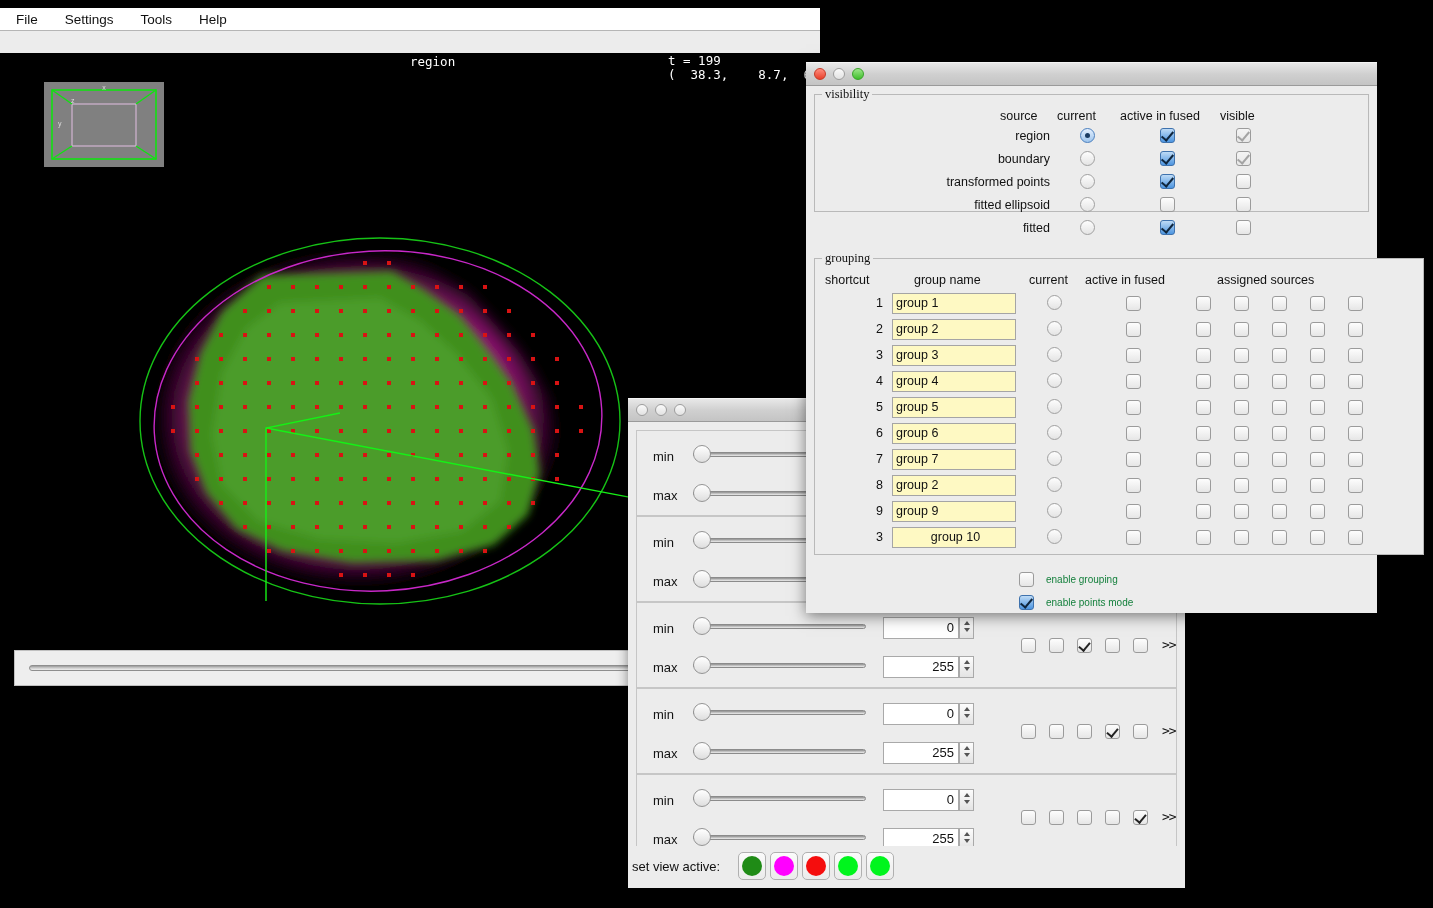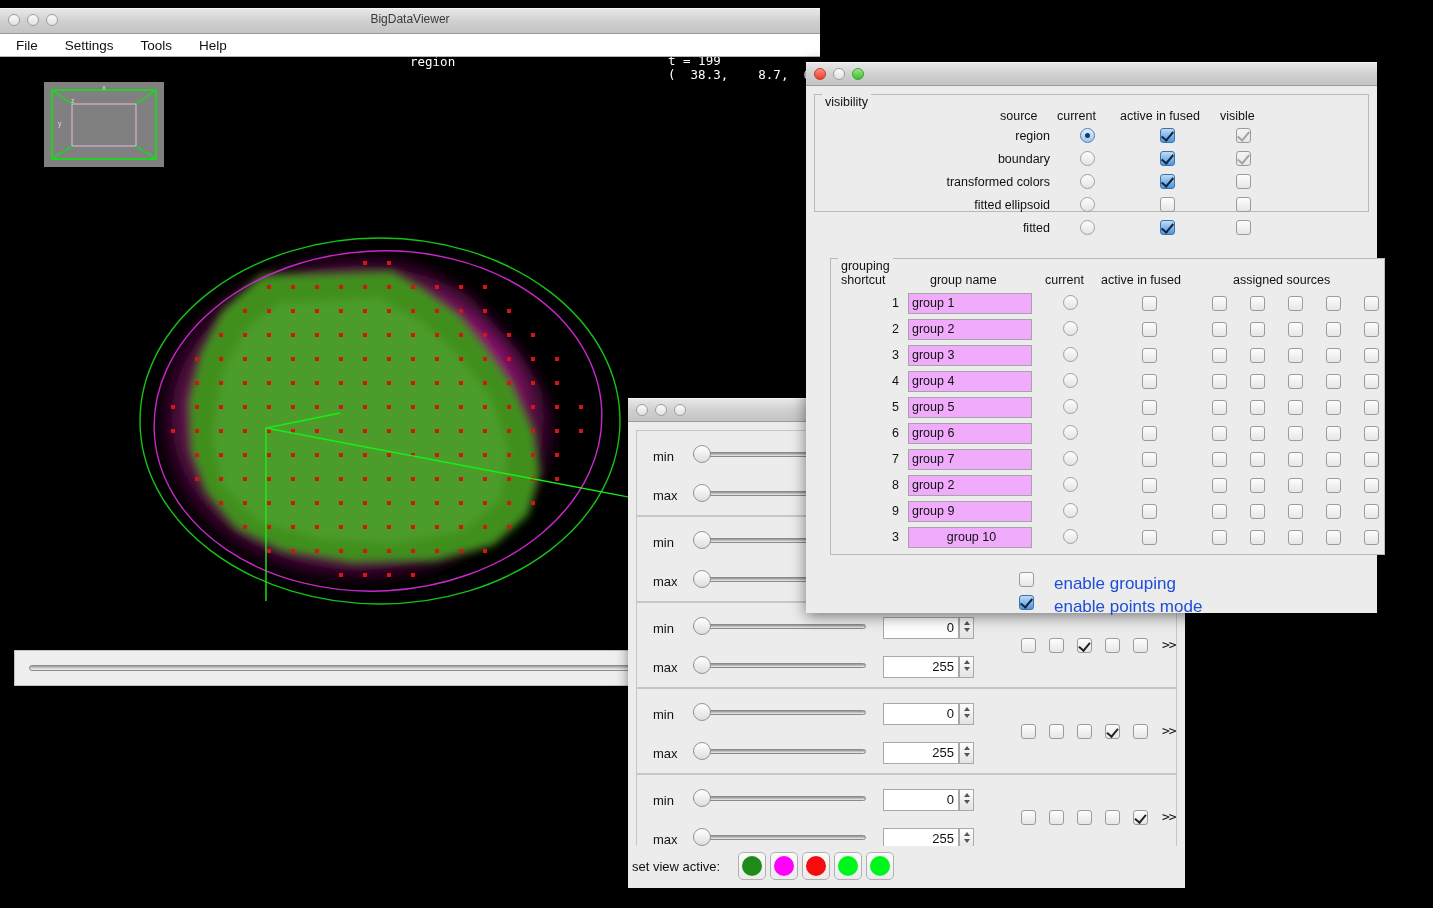--- a/index.html
+++ b/index.html
@@ -358,14 +358,6 @@
 </div>
 
 <div class="win" id="bdv">
-  <div class="titlebar">
-    <div class="dots">
-      <div class="dot"></div>
-      <div class="dot"></div>
-      <div class="dot"></div>
-    </div>
-    <div class="ttl">BigDataViewer</div>
-  </div>
   <div class="menubar">
     <span>File</span>
     <span>Settings</span>

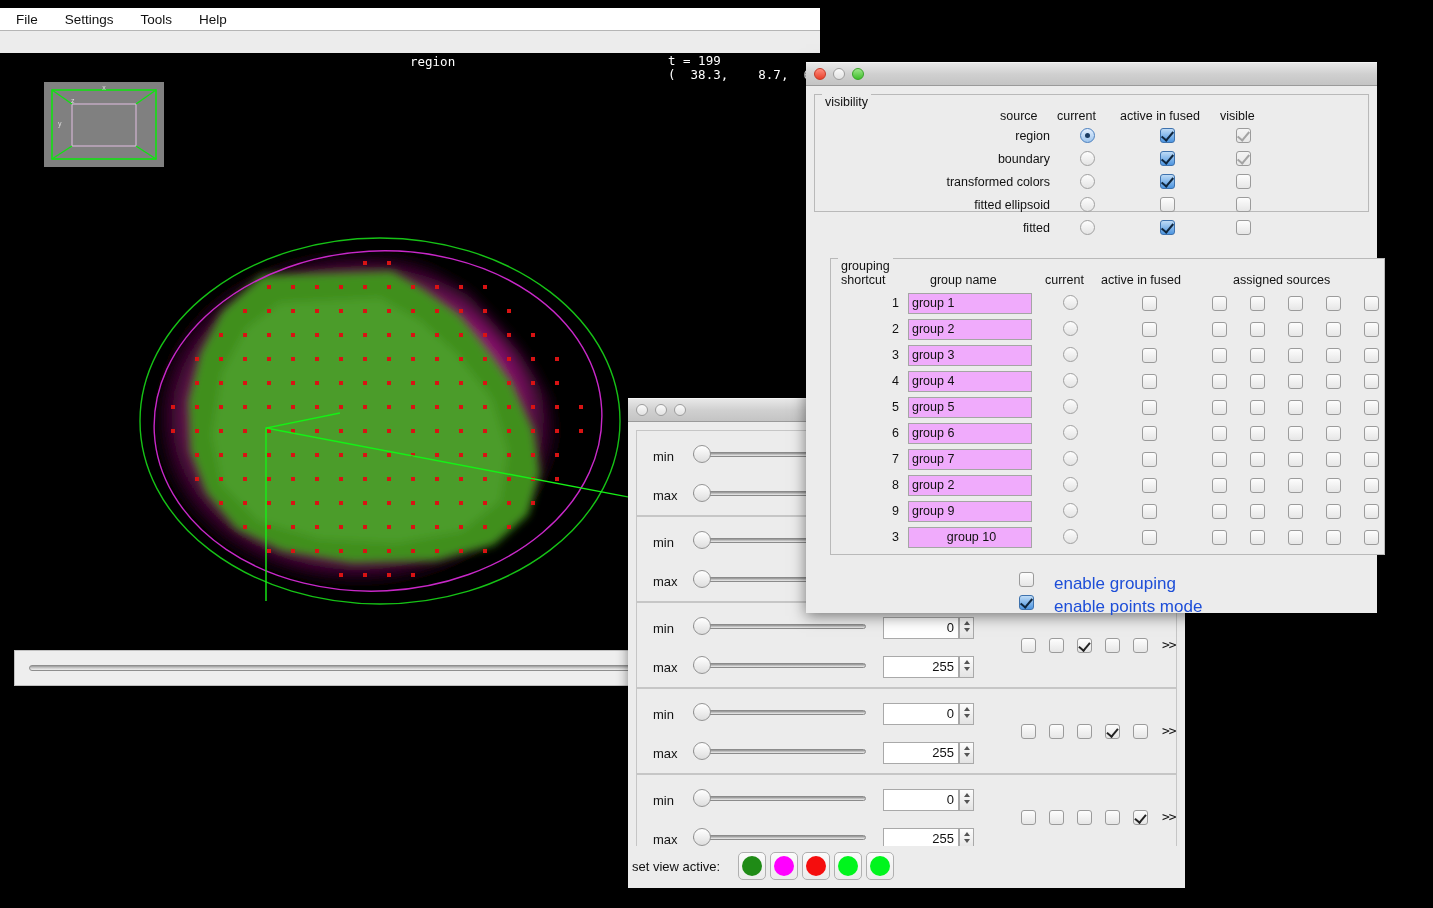--- a/index.html
+++ b/index.html
@@ -79,8 +79,8 @@
   #vg{left:806px;top:62px;width:571px;height:551px;
       box-shadow:0 3px 14px rgba(0,0,0,.5);}
   .panel{position:absolute;border:1px solid #b9b9b9;background:#ececec;box-sizing:border-box;}
-  .panel > .legend{position:absolute;left:7px;top:-8px;background:#ececec;padding:8px 3px;
-     font-size:12.5px;color:#111;}
+  .panel > .legend{position:absolute;left:7px;top:-8px;background:#ececec;padding:0 3px;
+     font-size:12.5px;color:#111;font-family:Liberation Serif, serif;}
   .hdr{position:absolute;font-size:12.5px;color:#111;}
   .rlbl{position:absolute;font-size:12.5px;color:#111;text-align:right;}
   .radio{position:absolute;width:15px;height:15px;border-radius:50%;

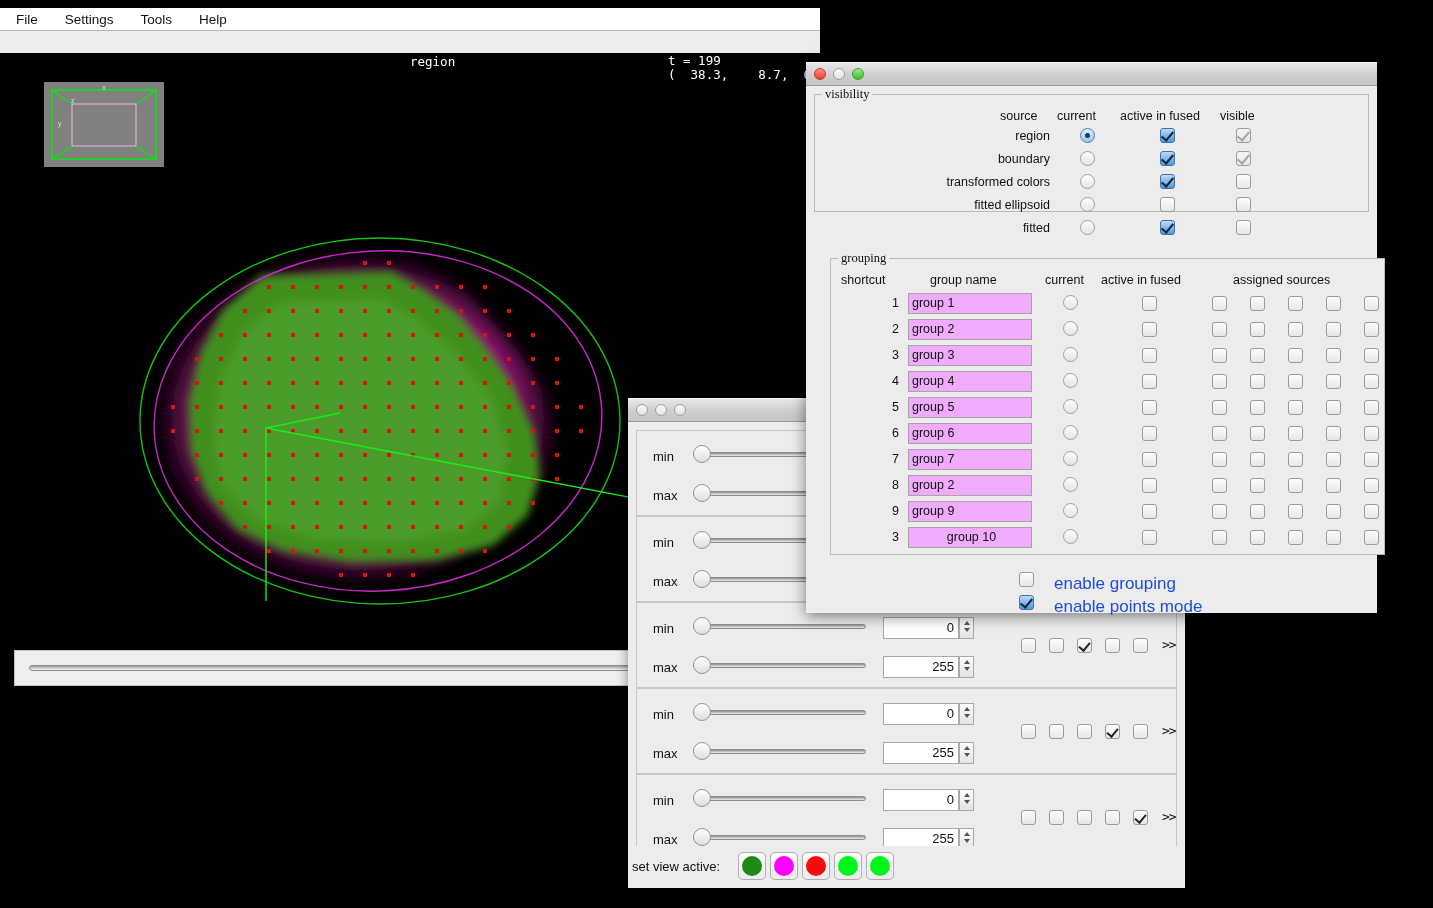--- a/index.html
+++ b/index.html
@@ -567,7 +567,7 @@
           <div class="chk grayck" style="left:421px;top:56px;"></div>
         </div>
         <div>
-          <span class="rlbl" style="left:40px;top:80px;width:195px;">transformed colors</span>
+          <span class="rlbl" style="left:40px;top:80px;width:195px;">transformed points</span>
           <div class="radio" style="left:265px;top:79px;"></div>
           <div class="chk blue" style="left:345px;top:79px;"></div>
           <div class="chk" style="left:421px;top:79px;"></div>

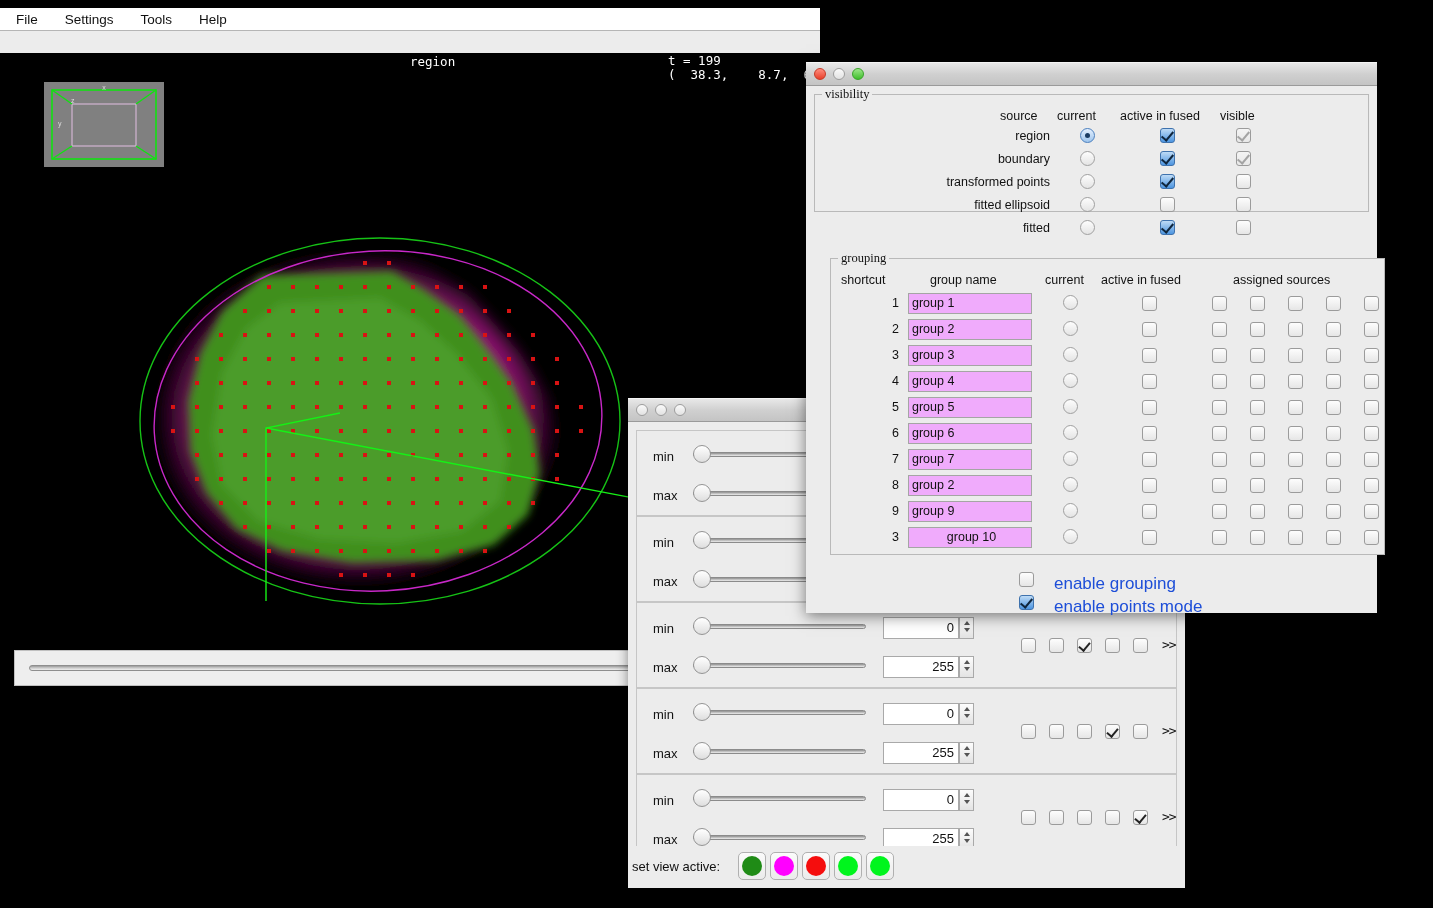--- a/index.html
+++ b/index.html
@@ -587,7 +587,7 @@
       </div>
   </div>
 
-  <div class="panel" id="grpPanel" style="left:24px;top:196px;width:555px;height:297px;">
+  <div class="panel" id="grpPanel" style="left:8px;top:196px;width:610px;height:297px;">
     <span class="legend">grouping</span>
     <span class="hdr" style="left:10px;top:14px;">shortcut</span>
     <span class="hdr" style="left:99px;top:14px;">group name</span>

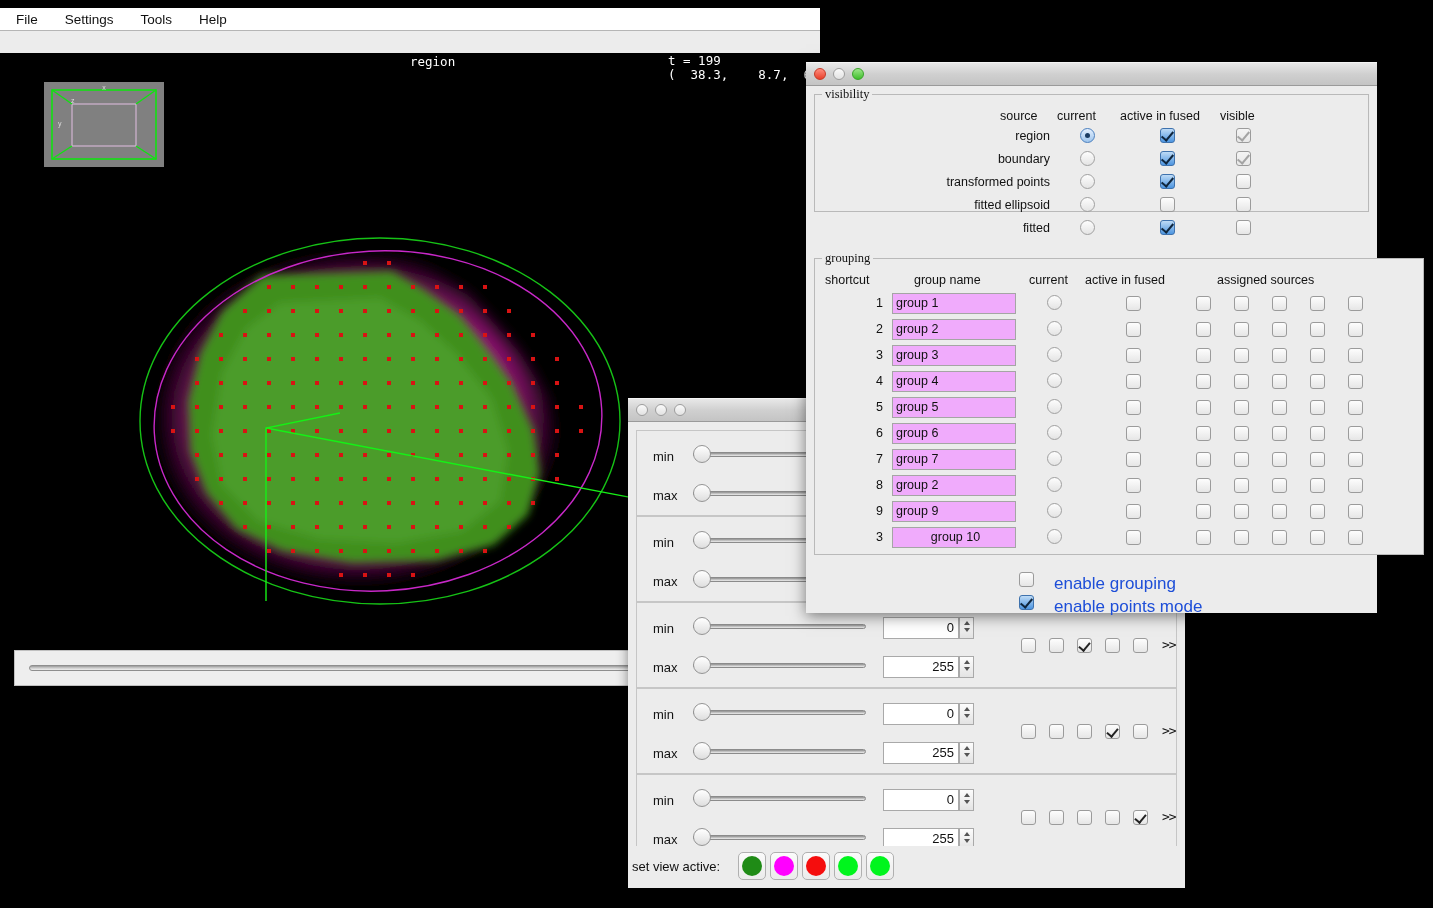--- a/index.html
+++ b/index.html
@@ -98,7 +98,7 @@
   .chk.grayck::after{content:"";position:absolute;left:3px;top:0px;width:5px;height:10px;
      border:solid #a4a4a4;border-width:0 2.2px 2.2px 0;transform:rotate(40deg);}
   .gnum{position:absolute;width:26px;text-align:right;font-size:12.5px;color:#111;}
-  .gfield{position:absolute;width:124px;height:21px;background:#f0abfc;border:1px solid #a5a5a5;
+  .gfield{position:absolute;width:124px;height:21px;background:#fef9c3;border:1px solid #a5a5a5;
      box-sizing:border-box;font-size:12.5px;color:#111;padding-left:3px;line-height:19px;}
   .botlbl{position:absolute;font-size:17px;color:#1d4ed8;margin-left:8px;}
 </style>

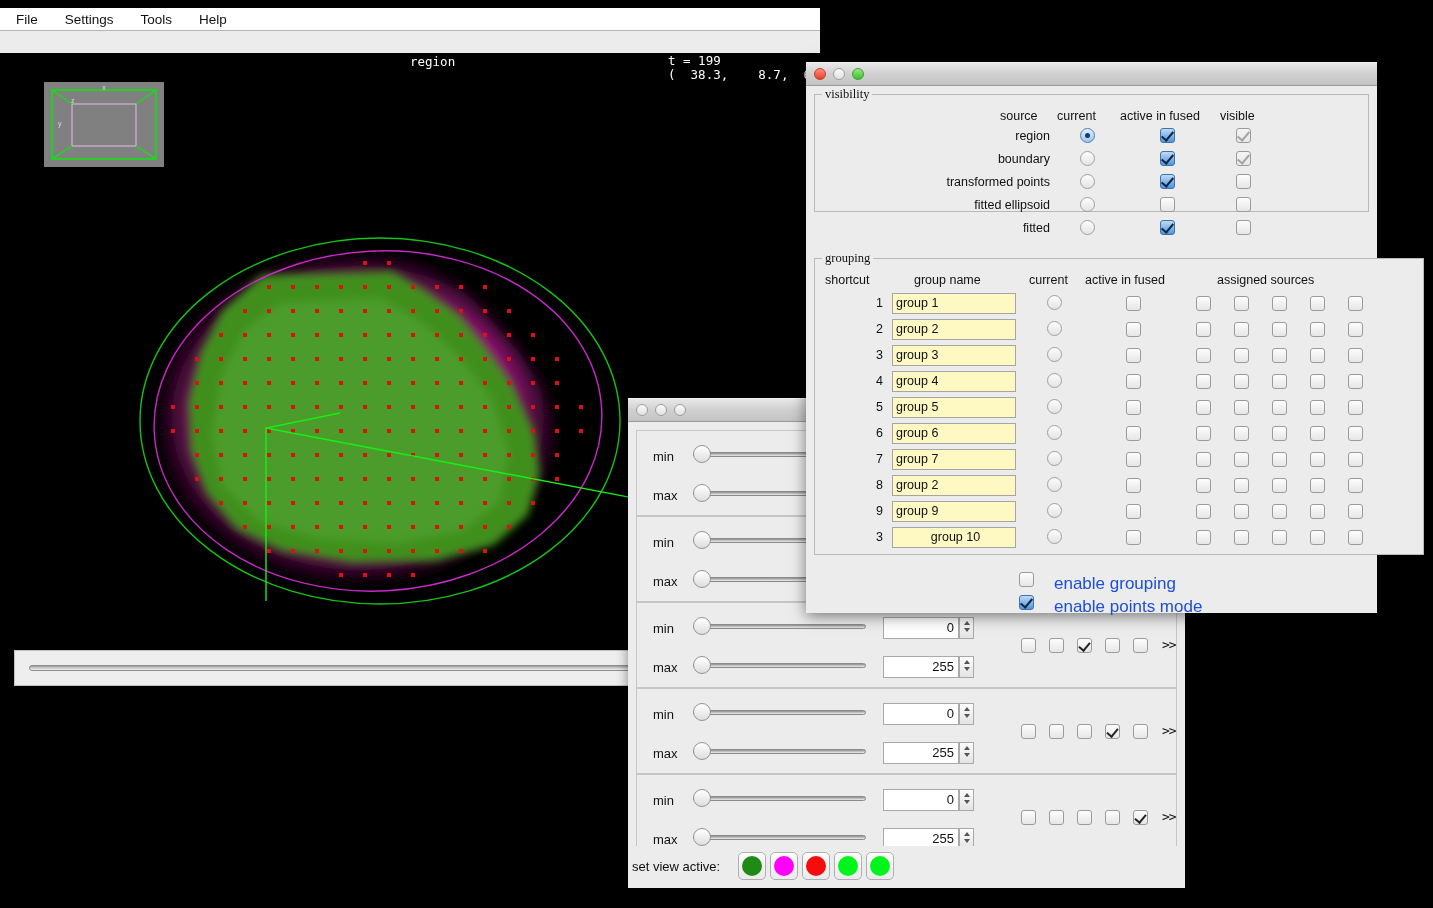--- a/index.html
+++ b/index.html
@@ -100,7 +100,7 @@
   .gnum{position:absolute;width:26px;text-align:right;font-size:12.5px;color:#111;}
   .gfield{position:absolute;width:124px;height:21px;background:#fef9c3;border:1px solid #a5a5a5;
      box-sizing:border-box;font-size:12.5px;color:#111;padding-left:3px;line-height:19px;}
-  .botlbl{position:absolute;font-size:17px;color:#1d4ed8;margin-left:8px;}
+  .botlbl{position:absolute;font-size:10px;color:#15803d;}
 </style>
 </head>
 <body>

